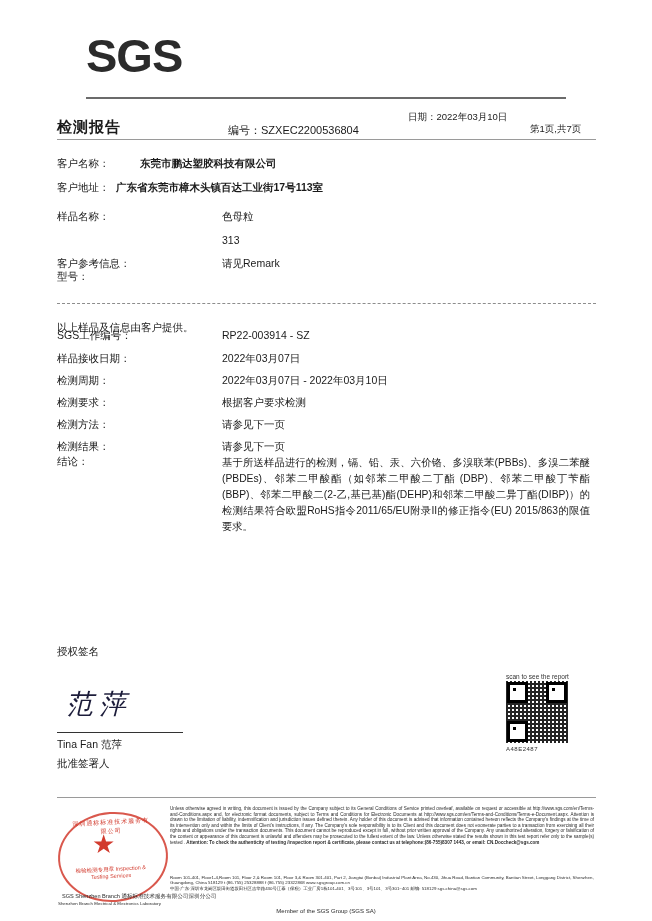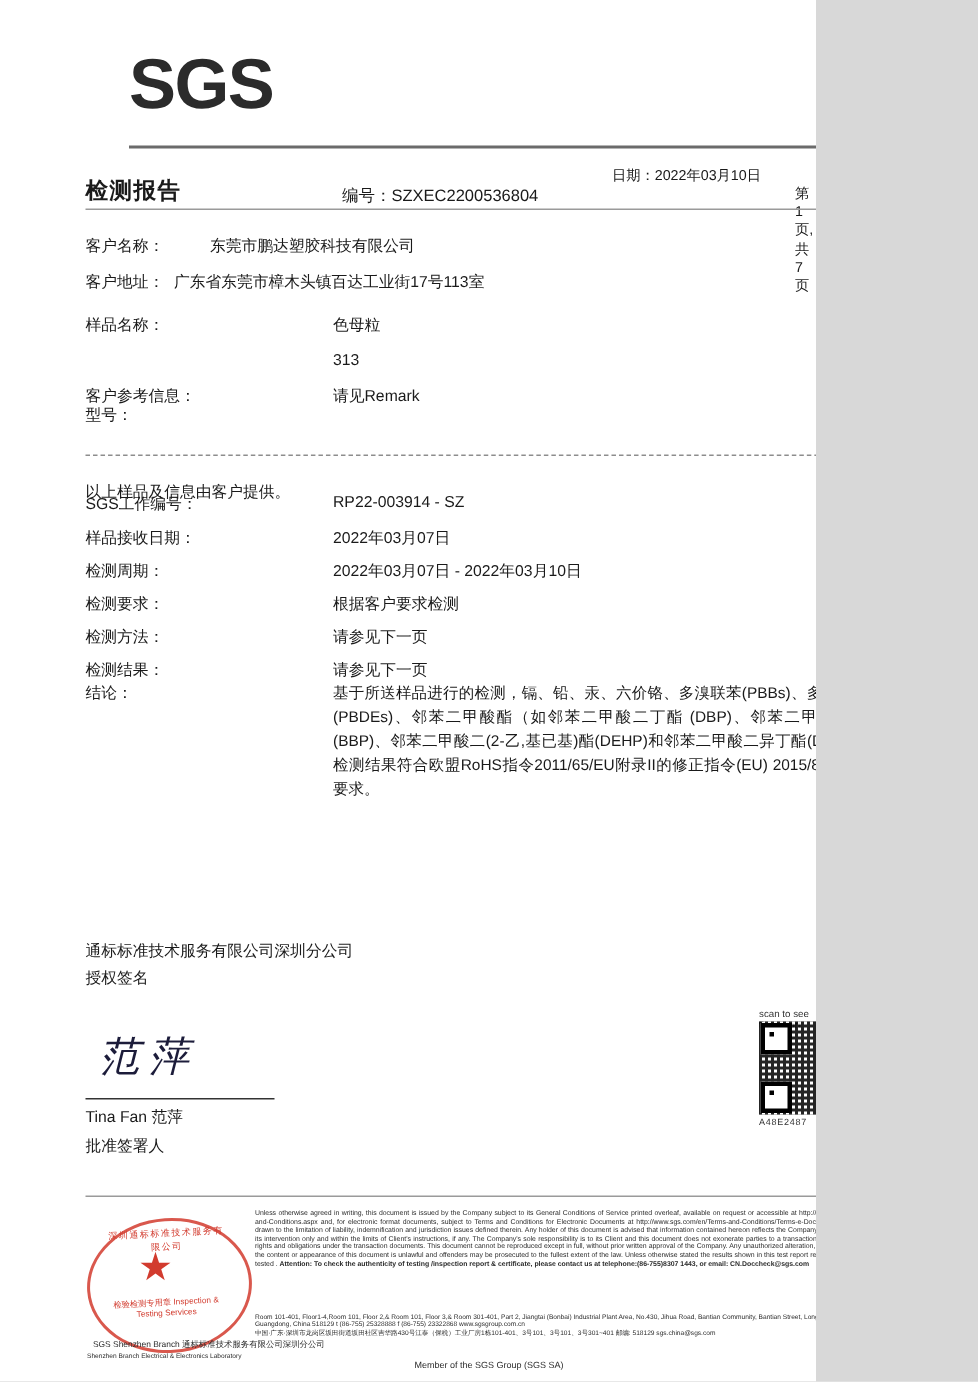--- a/index.html
+++ b/index.html
@@ -12,7 +12,7 @@
   }
   .page {
     position: relative;
-    width: 544px;
+    width: 652px;
     height: 921px;
     background: #ffffff;
     overflow: hidden;

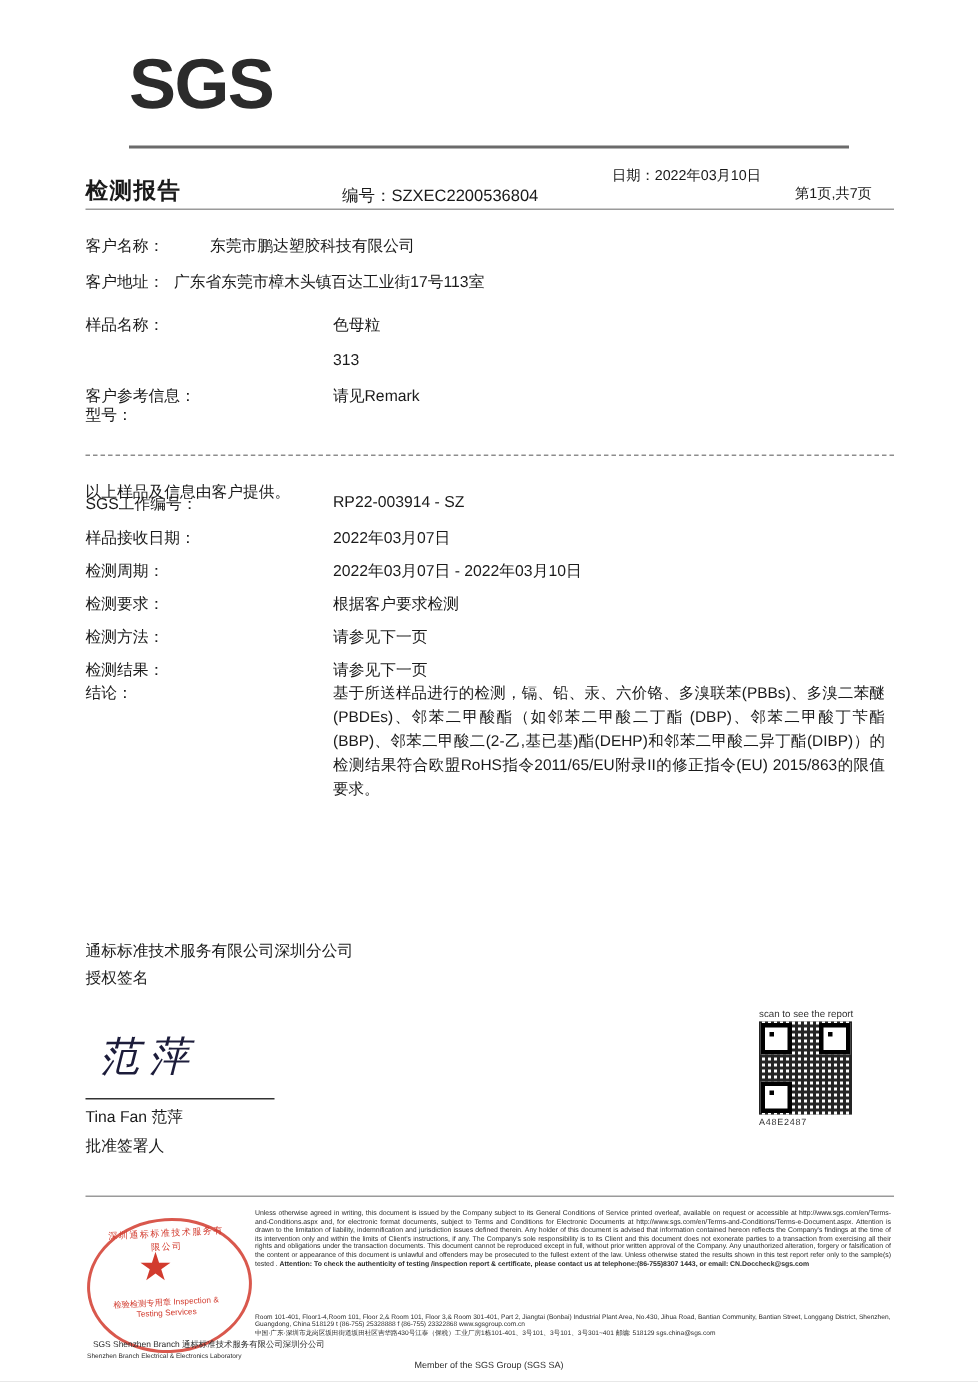--- a/index.html
+++ b/index.html
@@ -89,7 +89,7 @@
     white-space: nowrap;
   }
   .fld-value.bold {
-    font-weight: normal;
+    font-weight: bold;
   }
   .dashed {
     position: absolute;

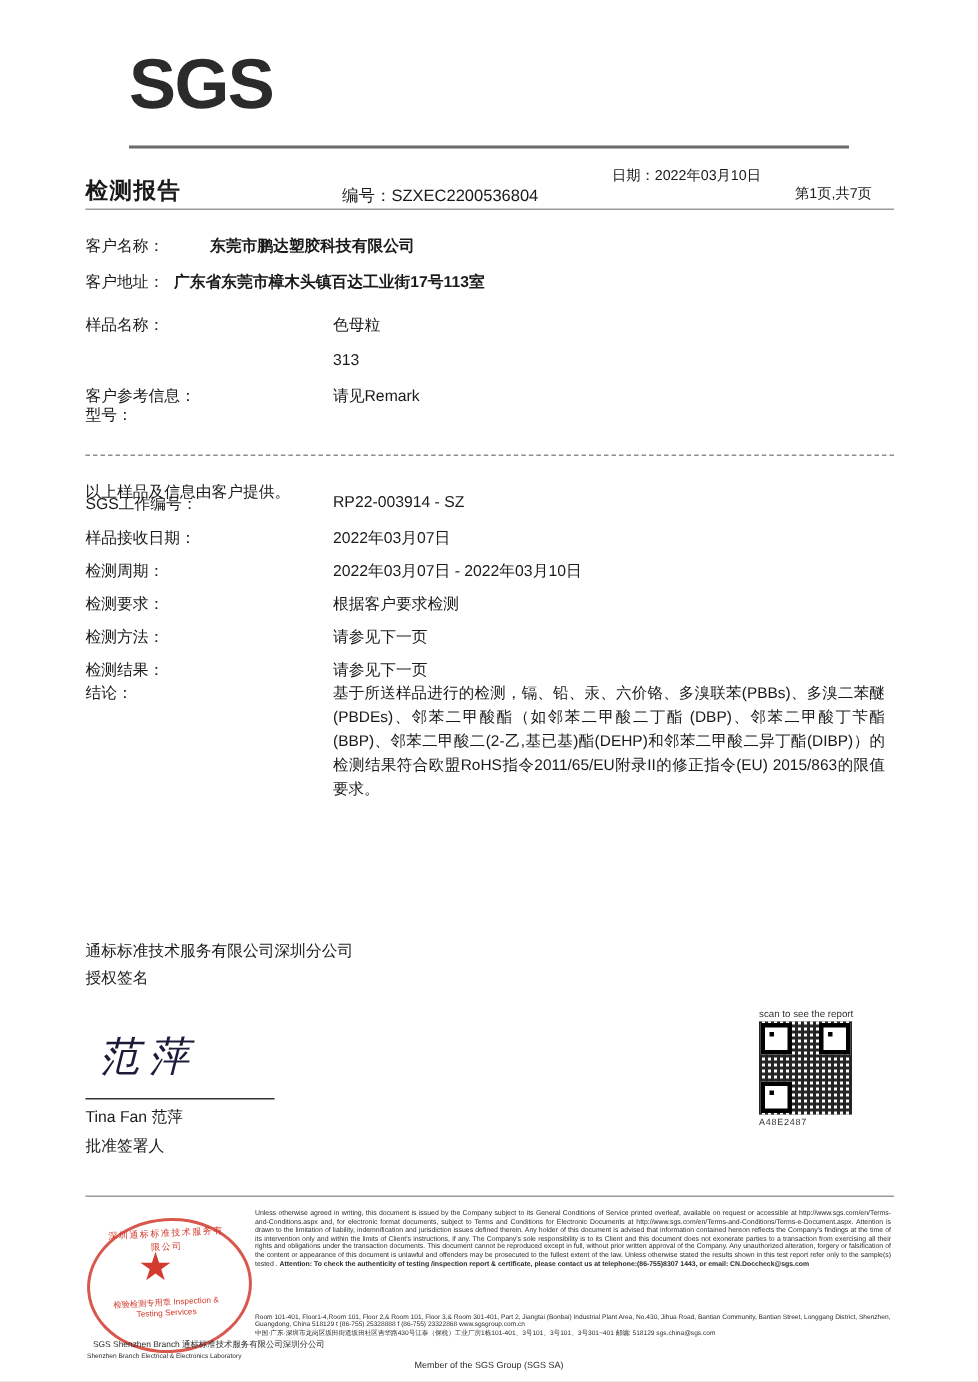--- a/index.html
+++ b/index.html
@@ -376,7 +376,6 @@
   <div class="fld-label" style="left:57px; top:455px;">结论：</div>
   <div class="concl-text">基于所送样品进行的检测，镉、铅、汞、六价铬、多溴联苯(PBBs)、多溴二苯醚(PBDEs)、邻苯二甲酸酯（如邻苯二甲酸二丁酯 (DBP)、邻苯二甲酸丁苄酯(BBP)、邻苯二甲酸二(2-乙,基已基)酯(DEHP)和邻苯二甲酸二异丁酯(DIBP)）的检测结果符合欧盟RoHS指令2011/65/EU附录II的修正指令(EU) 2015/863的限值要求。</div>
 
-  <div class="sig-company">通标标准技术服务有限公司深圳分公司</div>
   <div class="sig-auth">授权签名</div>
   <div class="sig-script">范萍</div>
   <div class="sig-rule"></div>

